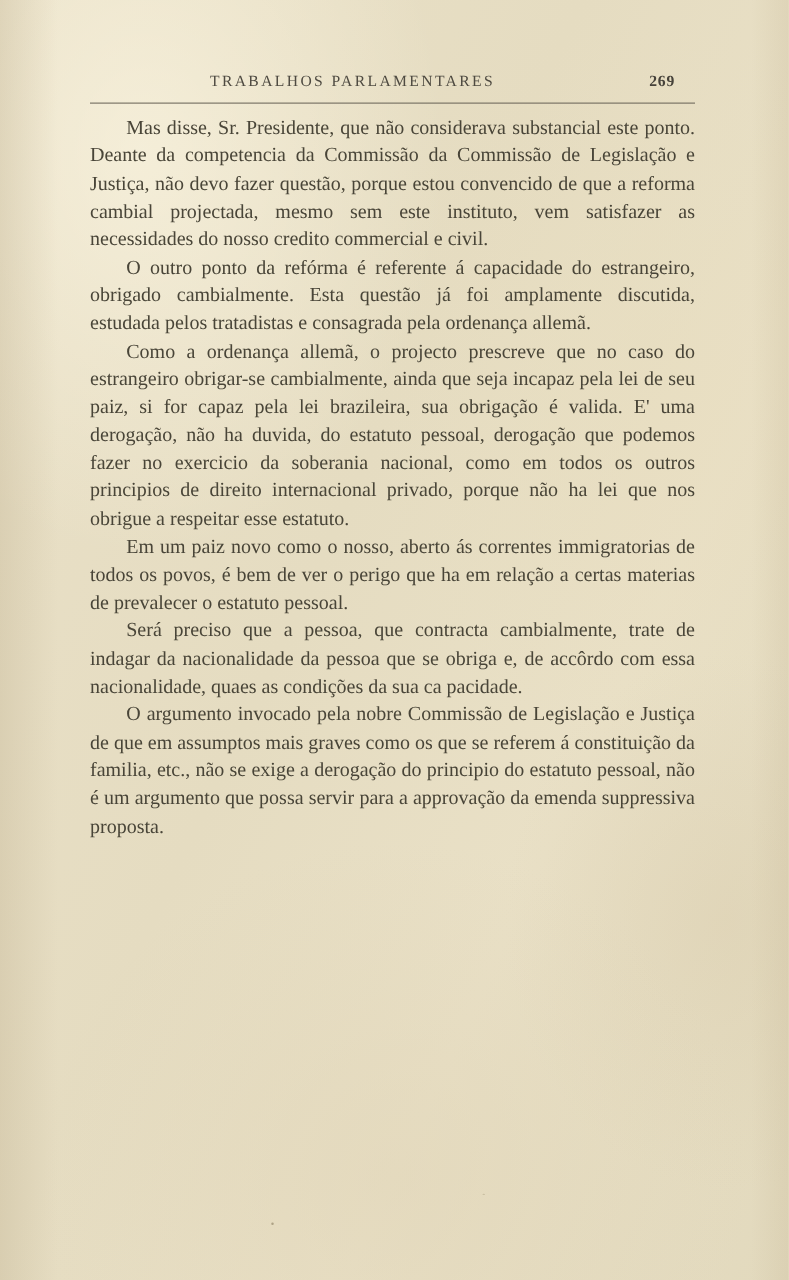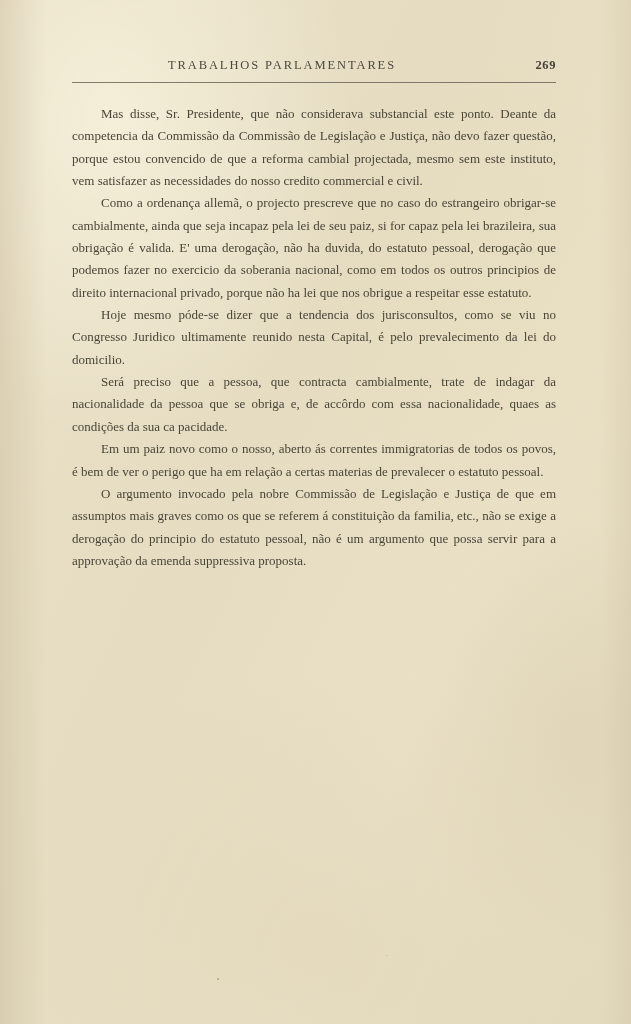--- a/index.html
+++ b/index.html
@@ -66,7 +66,7 @@
   }
   #head-folio {
     position: absolute;
-    right: 0;
+    right: 16px;
     top: 0;
     font-size: 12.5px;
     font-weight: bold;

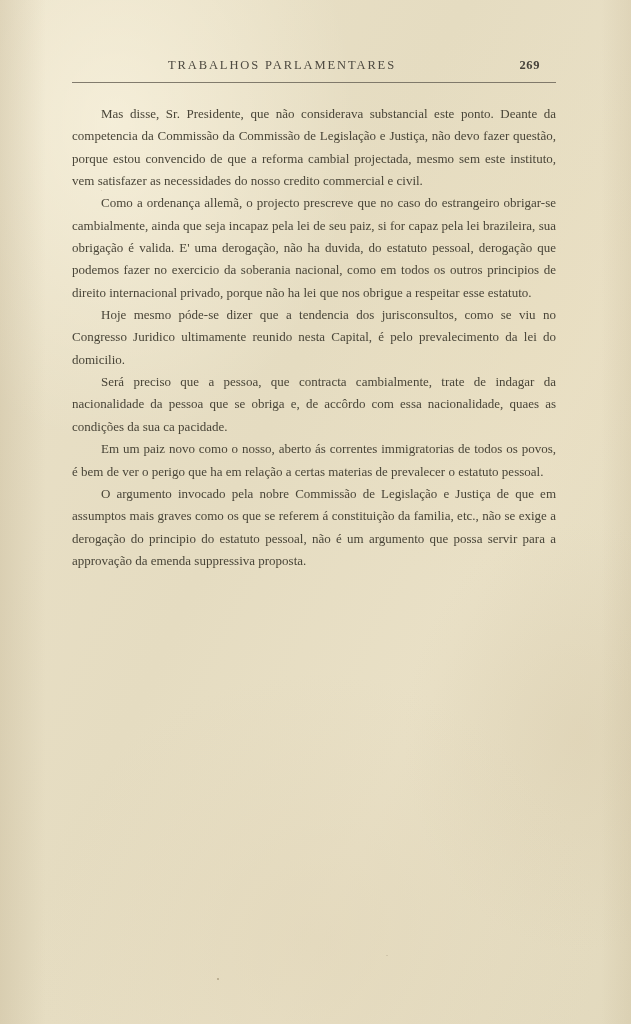--- a/index.html
+++ b/index.html
@@ -87,9 +87,9 @@
   #body-text {
     position: absolute;
     left: 72px;
-    top: 103px;
+    top: 92px;
     width: 484px;
-    font-size: 13px;
+    font-size: 16px;
     line-height: 22.35px;
     color: #494538;
     text-align: justify;

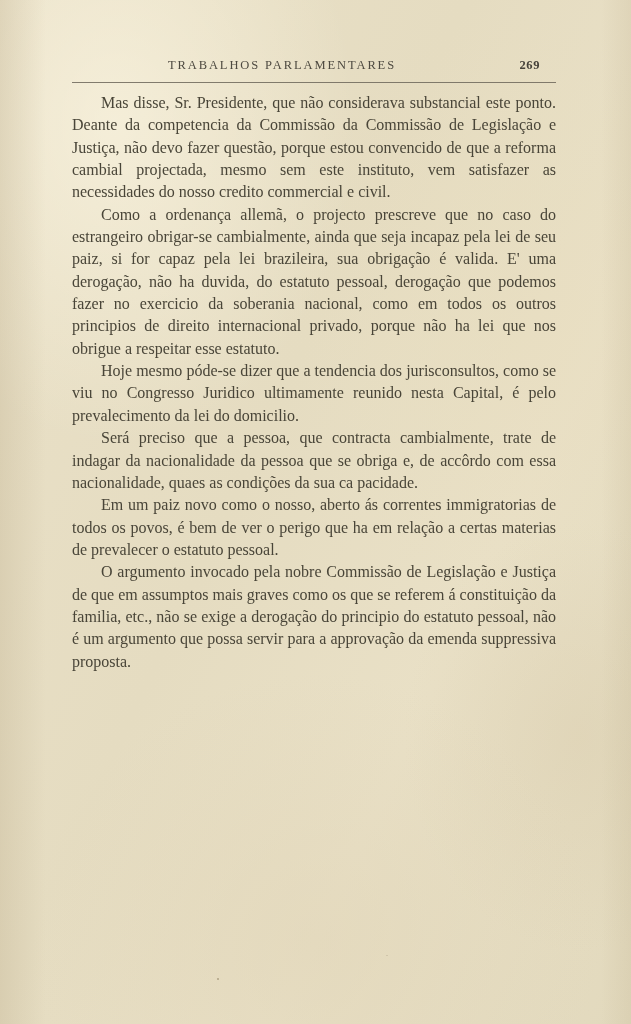--- a/index.html
+++ b/index.html
@@ -127,6 +127,7 @@
 
   <div id="body-text">
     <p>Mas disse, Sr. Presidente, que não considerava substancial este ponto. Deante da competencia da Commissão da Commissão de Legislação e Justiça, não devo fazer questão, porque estou convencido de que a reforma cambial projectada, mesmo sem este instituto, vem satisfazer as necessidades do nosso credito commercial e civil.</p>
+    <p>O outro ponto da refórma é referente á capacidade do estrangeiro, obrigado cambialmente. Esta questão já foi amplamente discutida, estudada pelos tratadistas e consagrada pela ordenança allemã.</p>
     <p>Como a ordenança allemã, o projecto prescreve que no caso do estrangeiro obrigar-se cambialmente, ainda que seja incapaz pela lei de seu paiz, si for capaz pela lei brazileira, sua obrigação é valida. E' uma derogação, não ha duvida, do estatuto pessoal, derogação que podemos fazer no exercicio da soberania nacional, como em todos os outros principios de direito internacional privado, porque não ha lei que nos obrigue a respeitar esse estatuto.</p>
     <p>Hoje mesmo póde-se dizer que a tendencia dos jurisconsultos, como se viu no Congresso Juridico ultimamente reunido nesta Capital, é pelo prevalecimento da lei do domicilio.</p>
     <p>Será preciso que a pessoa, que contracta cambialmente, trate de indagar da nacionalidade da pessoa que se obriga e, de accôrdo com essa nacionalidade, quaes as condições da sua ca pacidade.</p>

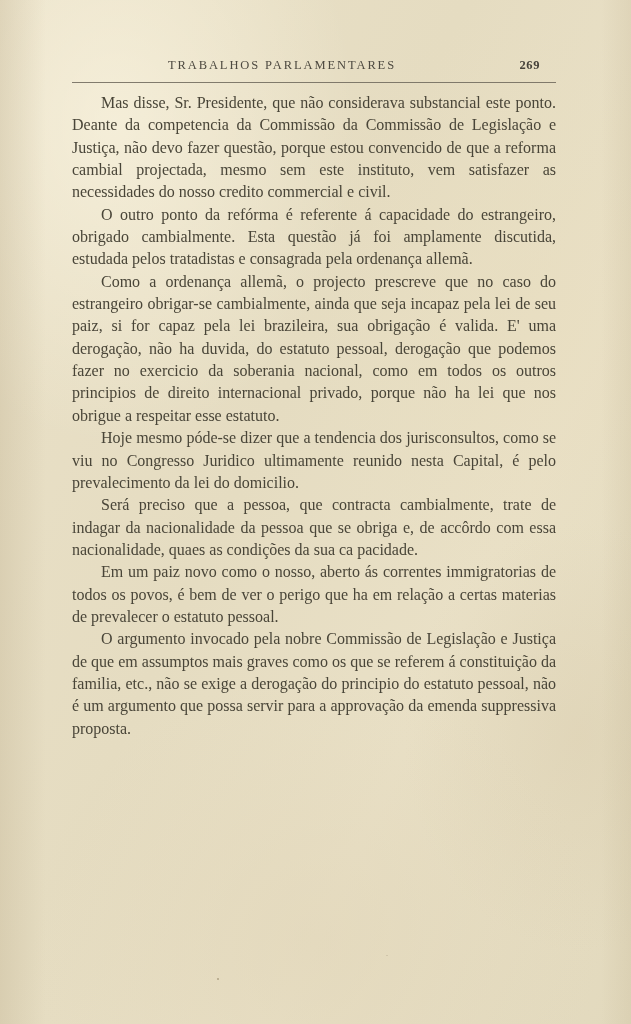--- a/index.html
+++ b/index.html
@@ -129,7 +129,6 @@
     <p>Mas disse, Sr. Presidente, que não considerava substancial este ponto. Deante da competencia da Commissão da Commissão de Legislação e Justiça, não devo fazer questão, porque estou convencido de que a reforma cambial projectada, mesmo sem este instituto, vem satisfazer as necessidades do nosso credito commercial e civil.</p>
     <p>O outro ponto da refórma é referente á capacidade do estrangeiro, obrigado cambialmente. Esta questão já foi amplamente discutida, estudada pelos tratadistas e consagrada pela ordenança allemã.</p>
     <p>Como a ordenança allemã, o projecto prescreve que no caso do estrangeiro obrigar-se cambialmente, ainda que seja incapaz pela lei de seu paiz, si for capaz pela lei brazileira, sua obrigação é valida. E' uma derogação, não ha duvida, do estatuto pessoal, derogação que podemos fazer no exercicio da soberania nacional, como em todos os outros principios de direito internacional privado, porque não ha lei que nos obrigue a respeitar esse estatuto.</p>
-    <p>Hoje mesmo póde-se dizer que a tendencia dos jurisconsultos, como se viu no Congresso Juridico ultimamente reunido nesta Capital, é pelo prevalecimento da lei do domicilio.</p>
     <p>Será preciso que a pessoa, que contracta cambialmente, trate de indagar da nacionalidade da pessoa que se obriga e, de accôrdo com essa nacionalidade, quaes as condições da sua ca pacidade.</p>
     <p>Em um paiz novo como o nosso, aberto ás correntes immigratorias de todos os povos, é bem de ver o perigo que ha em relação a certas materias de prevalecer o estatuto pessoal.</p>
     <p>O argumento invocado pela nobre Commissão de Legislação e Justiça de que em assumptos mais graves como os que se referem á constituição da familia, etc., não se exige a derogação do principio do estatuto pessoal, não é um argumento que possa servir para a approvação da emenda suppressiva proposta.</p>

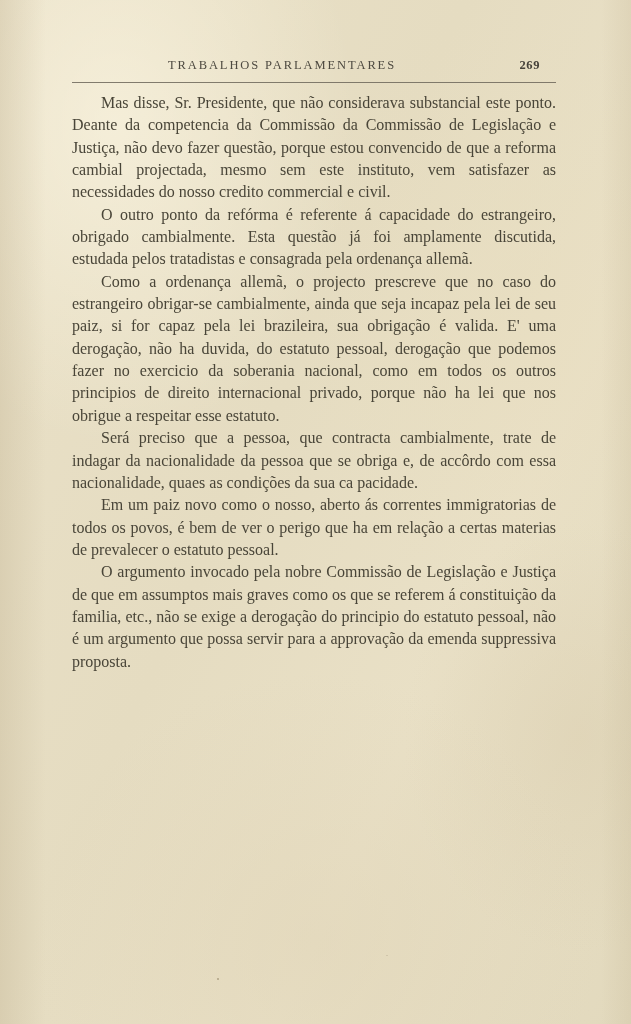--- a/index.html
+++ b/index.html
@@ -129,8 +129,8 @@
     <p>Mas disse, Sr. Presidente, que não considerava substancial este ponto. Deante da competencia da Commissão da Commissão de Legislação e Justiça, não devo fazer questão, porque estou convencido de que a reforma cambial projectada, mesmo sem este instituto, vem satisfazer as necessidades do nosso credito commercial e civil.</p>
     <p>O outro ponto da refórma é referente á capacidade do estrangeiro, obrigado cambialmente. Esta questão já foi amplamente discutida, estudada pelos tratadistas e consagrada pela ordenança allemã.</p>
     <p>Como a ordenança allemã, o projecto prescreve que no caso do estrangeiro obrigar-se cambialmente, ainda que seja incapaz pela lei de seu paiz, si for capaz pela lei brazileira, sua obrigação é valida. E' uma derogação, não ha duvida, do estatuto pessoal, derogação que podemos fazer no exercicio da soberania nacional, como em todos os outros principios de direito internacional privado, porque não ha lei que nos obrigue a respeitar esse estatuto.</p>
+    <p>Em um paiz novo como o nosso, aberto ás correntes immigratorias de todos os povos, é bem de ver o perigo que ha em relação a certas materias de prevalecer o estatuto pessoal.</p>
     <p>Será preciso que a pessoa, que contracta cambialmente, trate de indagar da nacionalidade da pessoa que se obriga e, de accôrdo com essa nacionalidade, quaes as condições da sua ca pacidade.</p>
-    <p>Em um paiz novo como o nosso, aberto ás correntes immigratorias de todos os povos, é bem de ver o perigo que ha em relação a certas materias de prevalecer o estatuto pessoal.</p>
     <p>O argumento invocado pela nobre Commissão de Legislação e Justiça de que em assumptos mais graves como os que se referem á constituição da familia, etc., não se exige a derogação do principio do estatuto pessoal, não é um argumento que possa servir para a approvação da emenda suppressiva proposta.</p>
   </div>
 

